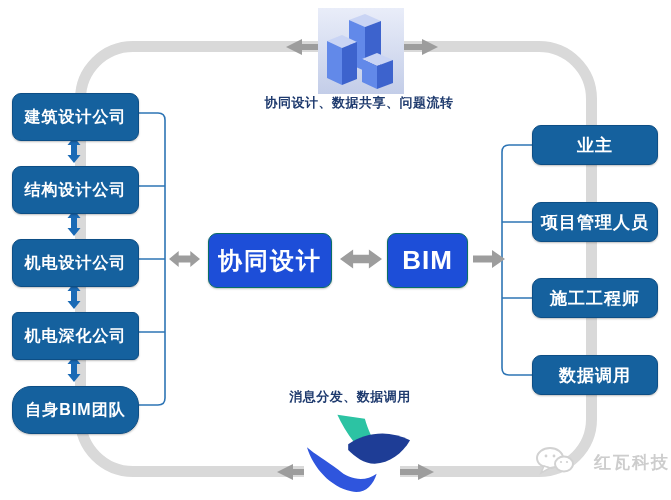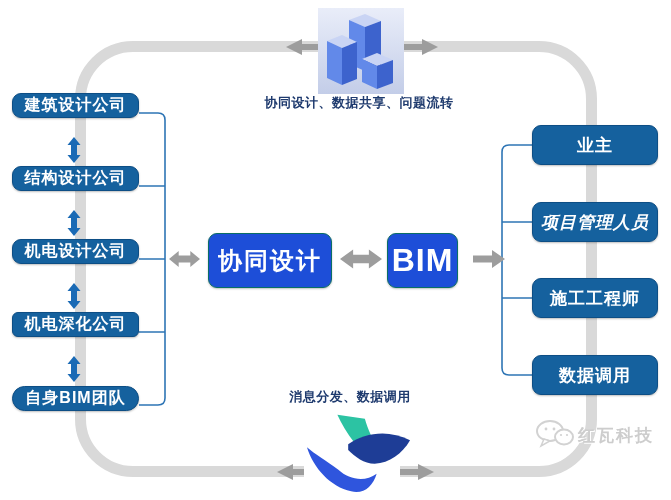--- a/index.html
+++ b/index.html
@@ -23,7 +23,7 @@
   }
   .box.blue{background:#15619e;border:1px solid #0d4e85;}
   .box.teal{background:#1d4ed8;border:1px solid #0a6e66;}
-  .lbox{left:12px;width:127px;height:25px;font-size:16px;letter-spacing:1px;}
+  .lbox{left:12px;width:127px;height:48px;font-size:16px;letter-spacing:1px;}
   .rbox{left:532px;width:126px;height:40px;font-size:17px;letter-spacing:1px;}
   .collab{left:208px;top:233px;width:124px;height:55px;font-size:24px;letter-spacing:2px;}
   .bim{left:387px;top:233px;width:71px;height:55px;font-size:32px;letter-spacing:1px;}

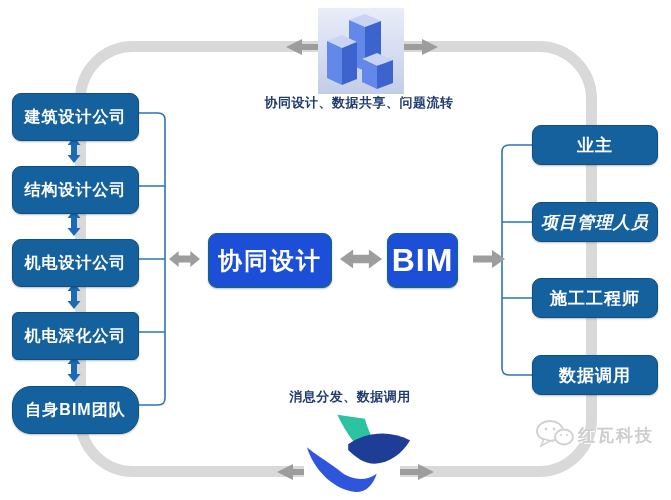--- a/index.html
+++ b/index.html
@@ -156,7 +156,7 @@
   <div class="box blue rbox" style="top:125px;">
       <span>业主</span>
     </div>
-  <div class="box blue rbox" style="top:202px;font-style:italic;">
+  <div class="box blue rbox" style="top:202px;">
       <span>项目管理人员</span>
     </div>
   <div class="box blue rbox" style="top:278px;">

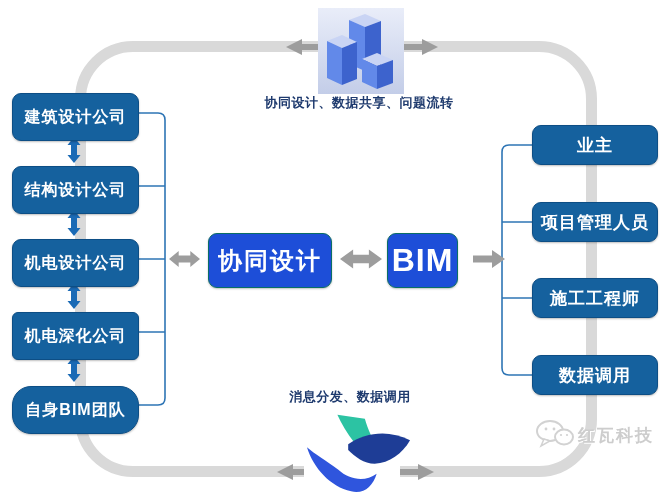--- a/index.html
+++ b/index.html
@@ -26,7 +26,7 @@
   .lbox{left:12px;width:127px;height:48px;font-size:16px;letter-spacing:1px;}
   .rbox{left:532px;width:126px;height:40px;font-size:17px;letter-spacing:1px;}
   .collab{left:208px;top:233px;width:124px;height:55px;font-size:24px;letter-spacing:2px;}
-  .bim{left:387px;top:233px;width:71px;height:55px;font-size:32px;letter-spacing:1px;}
+  .bim{left:387px;top:233px;width:81px;height:55px;font-size:26px;letter-spacing:1px;}
   
   .caption{
     position:absolute;width:300px;text-align:center;color:#1e3a6e;

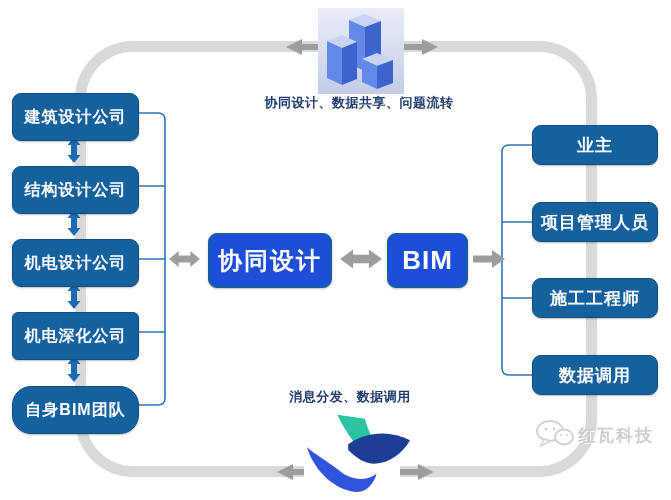--- a/index.html
+++ b/index.html
@@ -41,8 +41,8 @@
   .bird svg{overflow:visible;}
   
   .watermark{
-    position:absolute;left:536px;top:420px;display:flex;align-items:center;
-    z-index:5;gap:4px;
+    position:absolute;left:536px;top:447px;display:flex;align-items:center;
+    z-index:5;gap:20px;
   }
   .watermark-text{
     color:#cdcdcd;font-weight:bold;font-size:17px;letter-spacing:2px;

